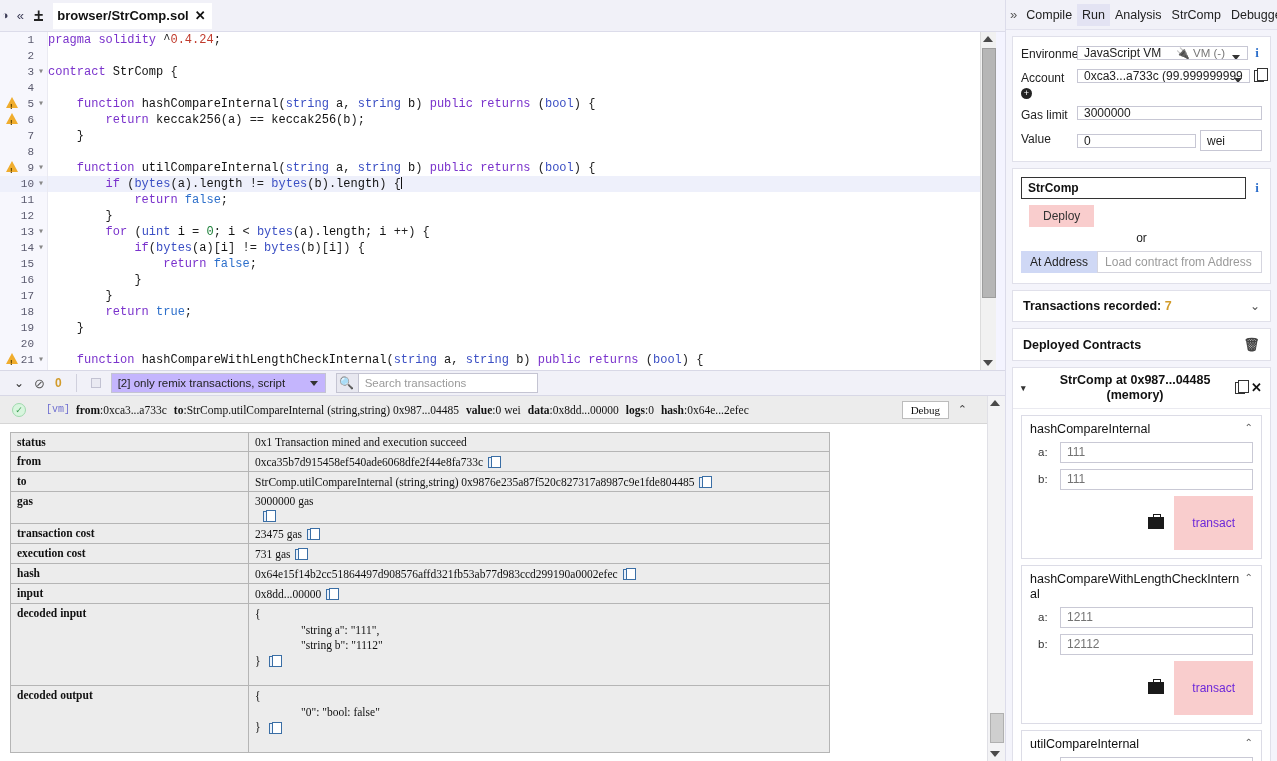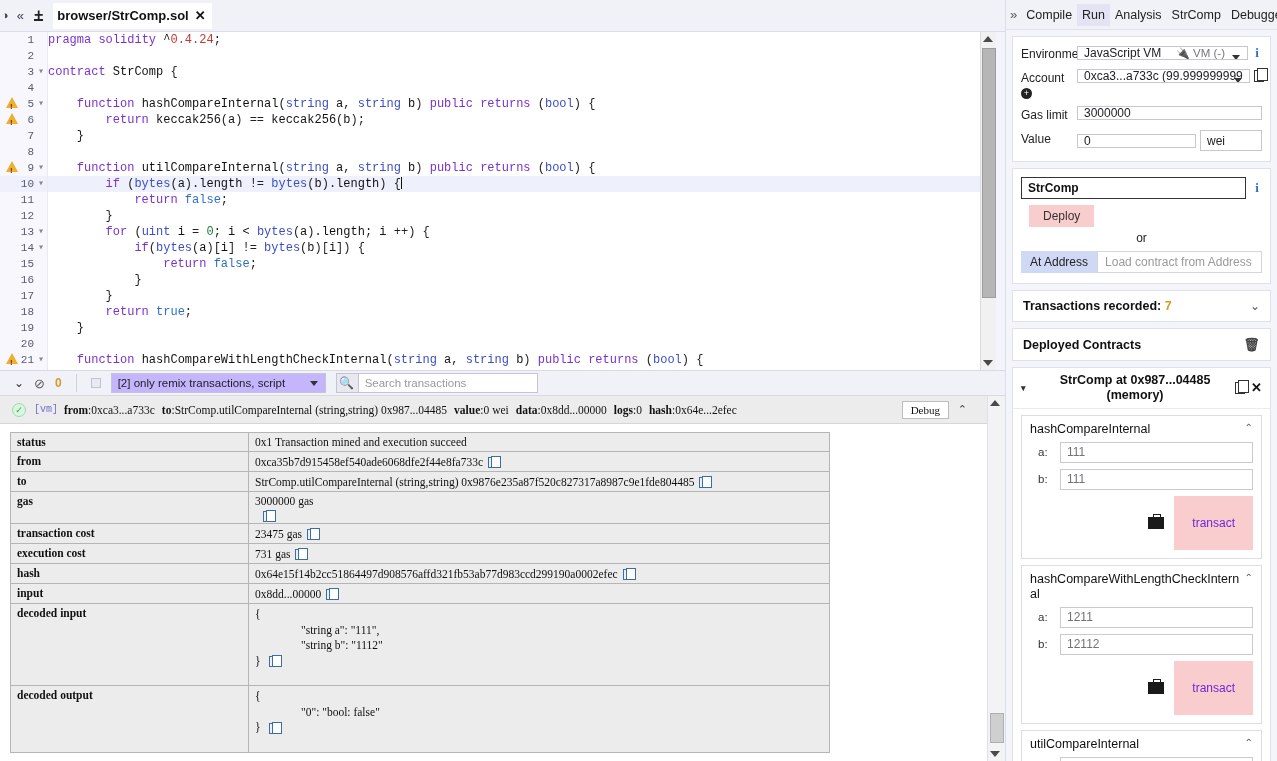--- a/index.html
+++ b/index.html
@@ -231,7 +231,7 @@
   }
   .tx-vm {
     color: #6f6fd0; font-family: "Liberation Mono", monospace;
-    font-size: 10px; margin-right: 6px;
+    font-size: 10px; margin-right: 6px; margin-left: 12px;
   }
   .tx-seg { margin-right: 7px; white-space: nowrap; }
   .tx-seg b { font-weight: bold; }

